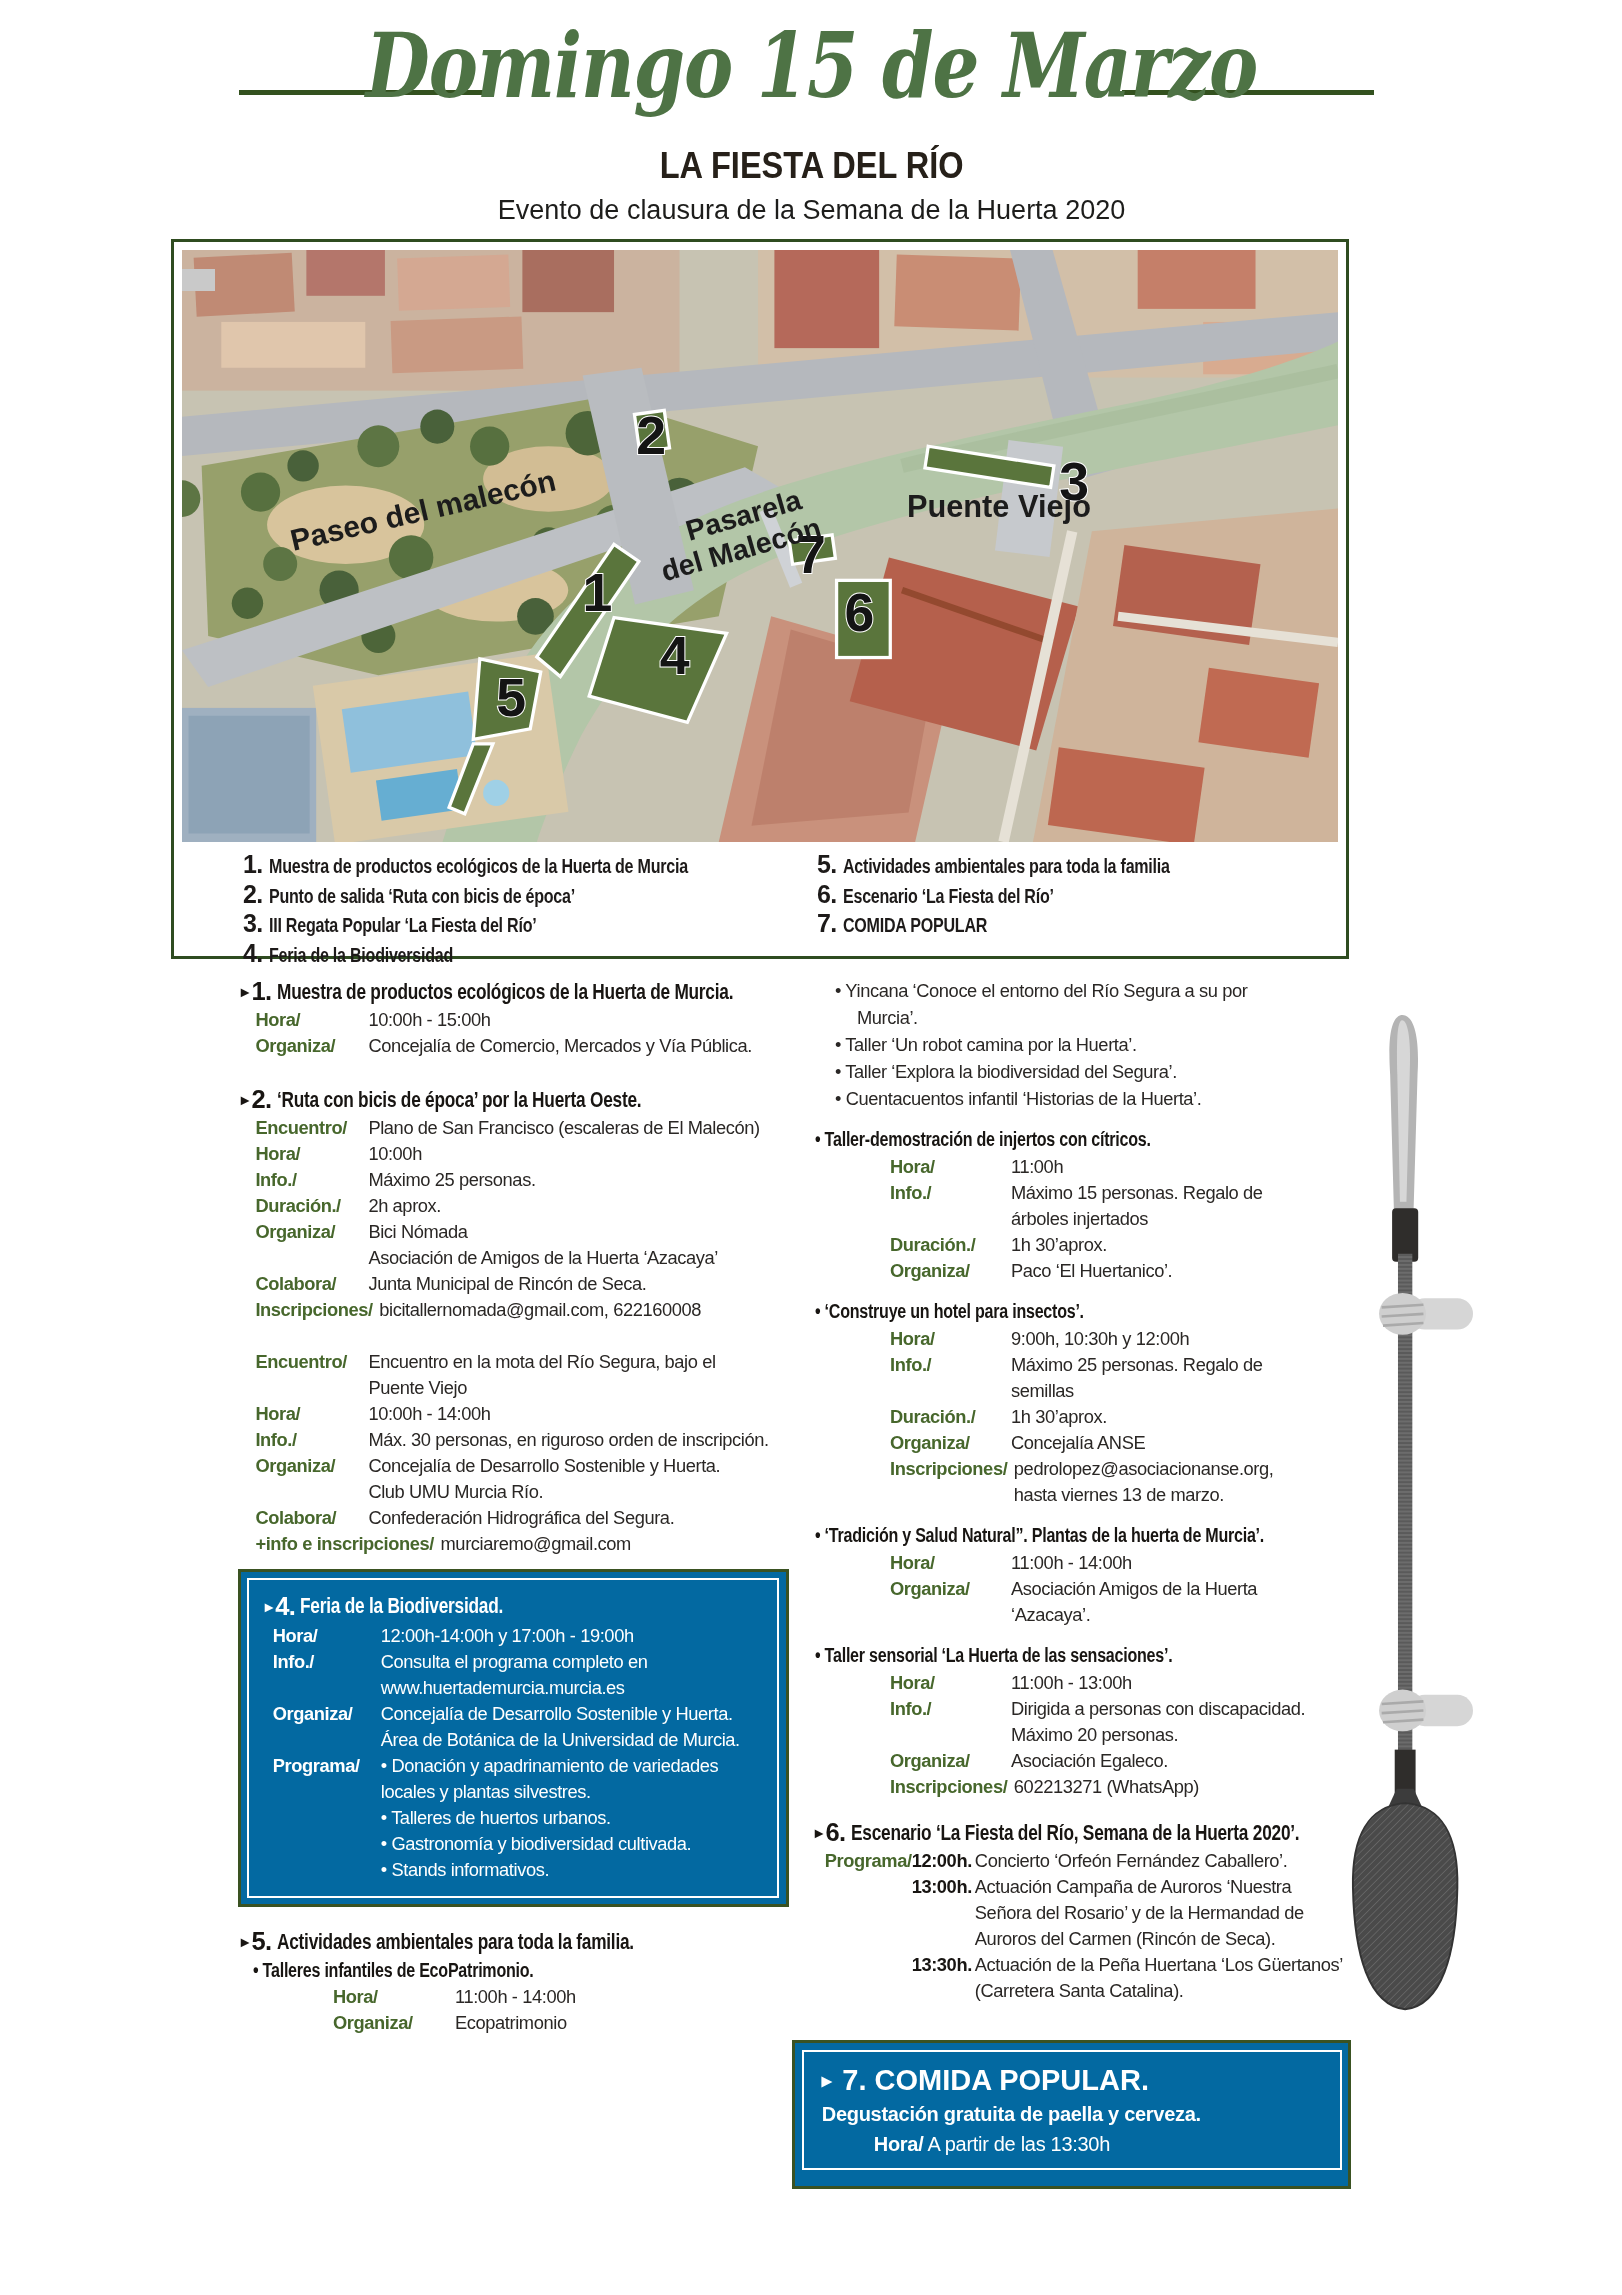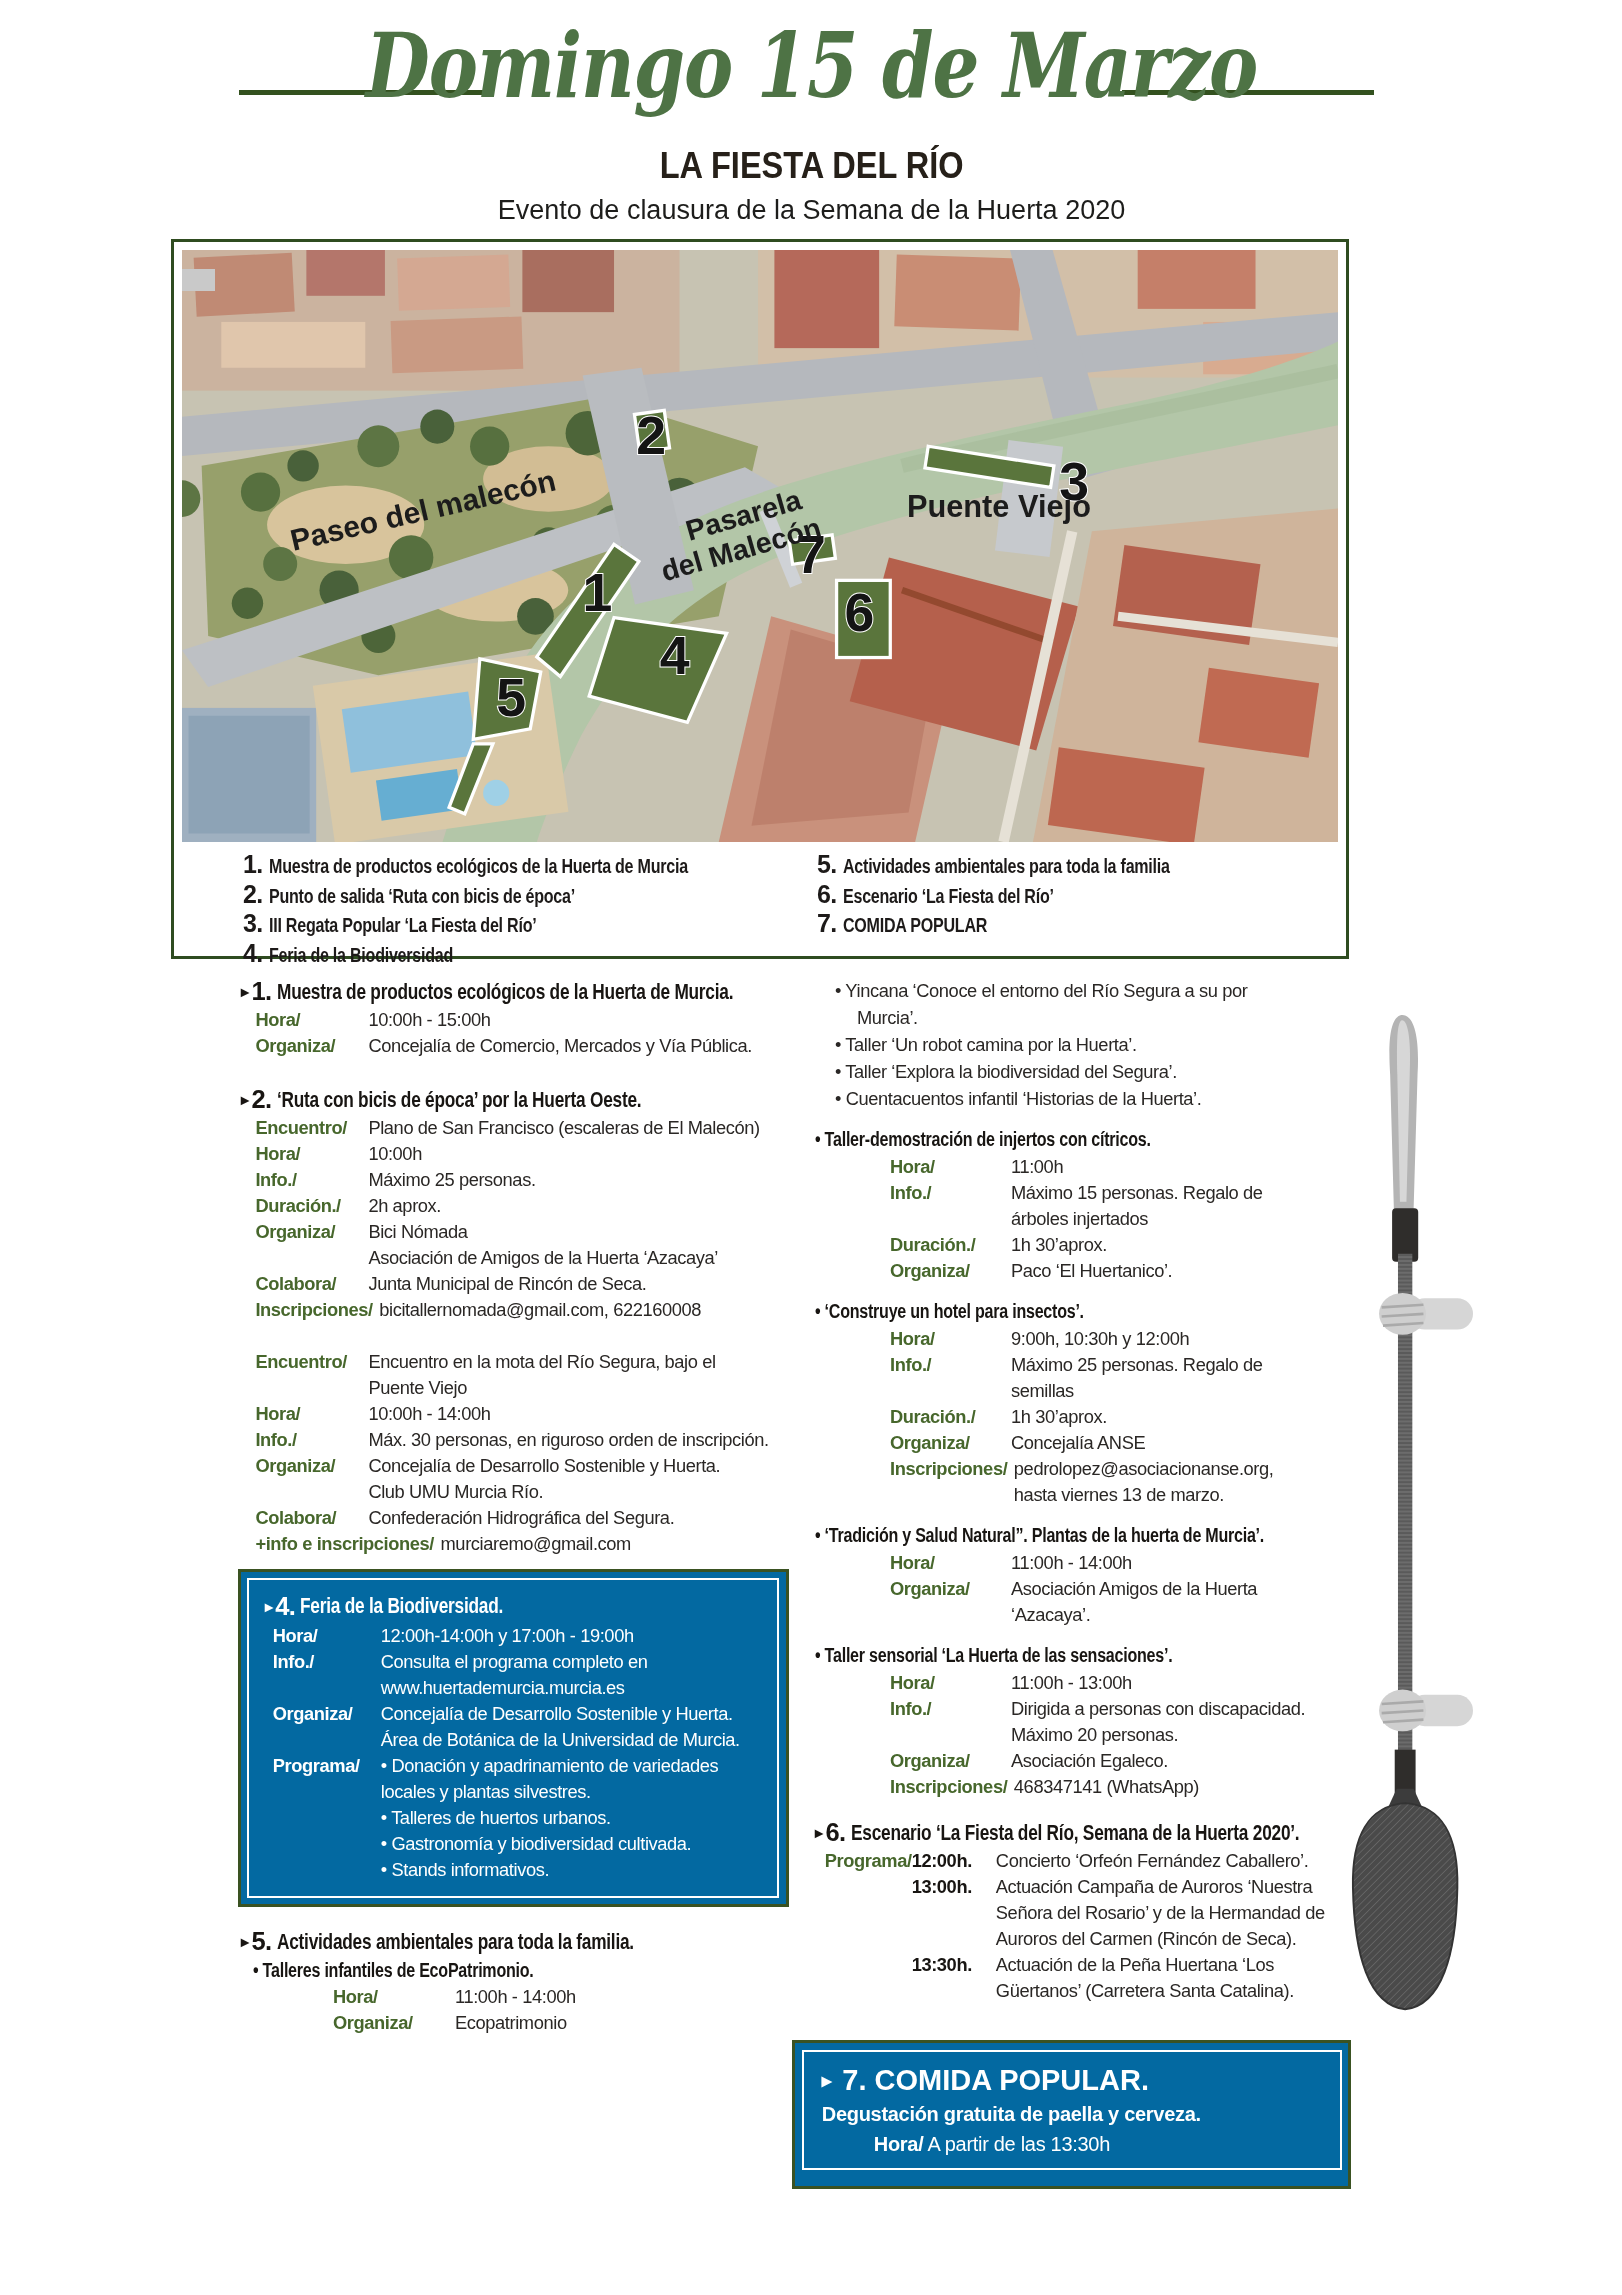--- a/index.html
+++ b/index.html
@@ -420,7 +420,7 @@
       </div>
     <div class="row">
         <span class="lbl">Inscripciones/</span>
-        <span class="val">468347141 (WhatsApp)</span>
+        <span class="val">602213271 (WhatsApp)</span>
       </div>
   </div>
 

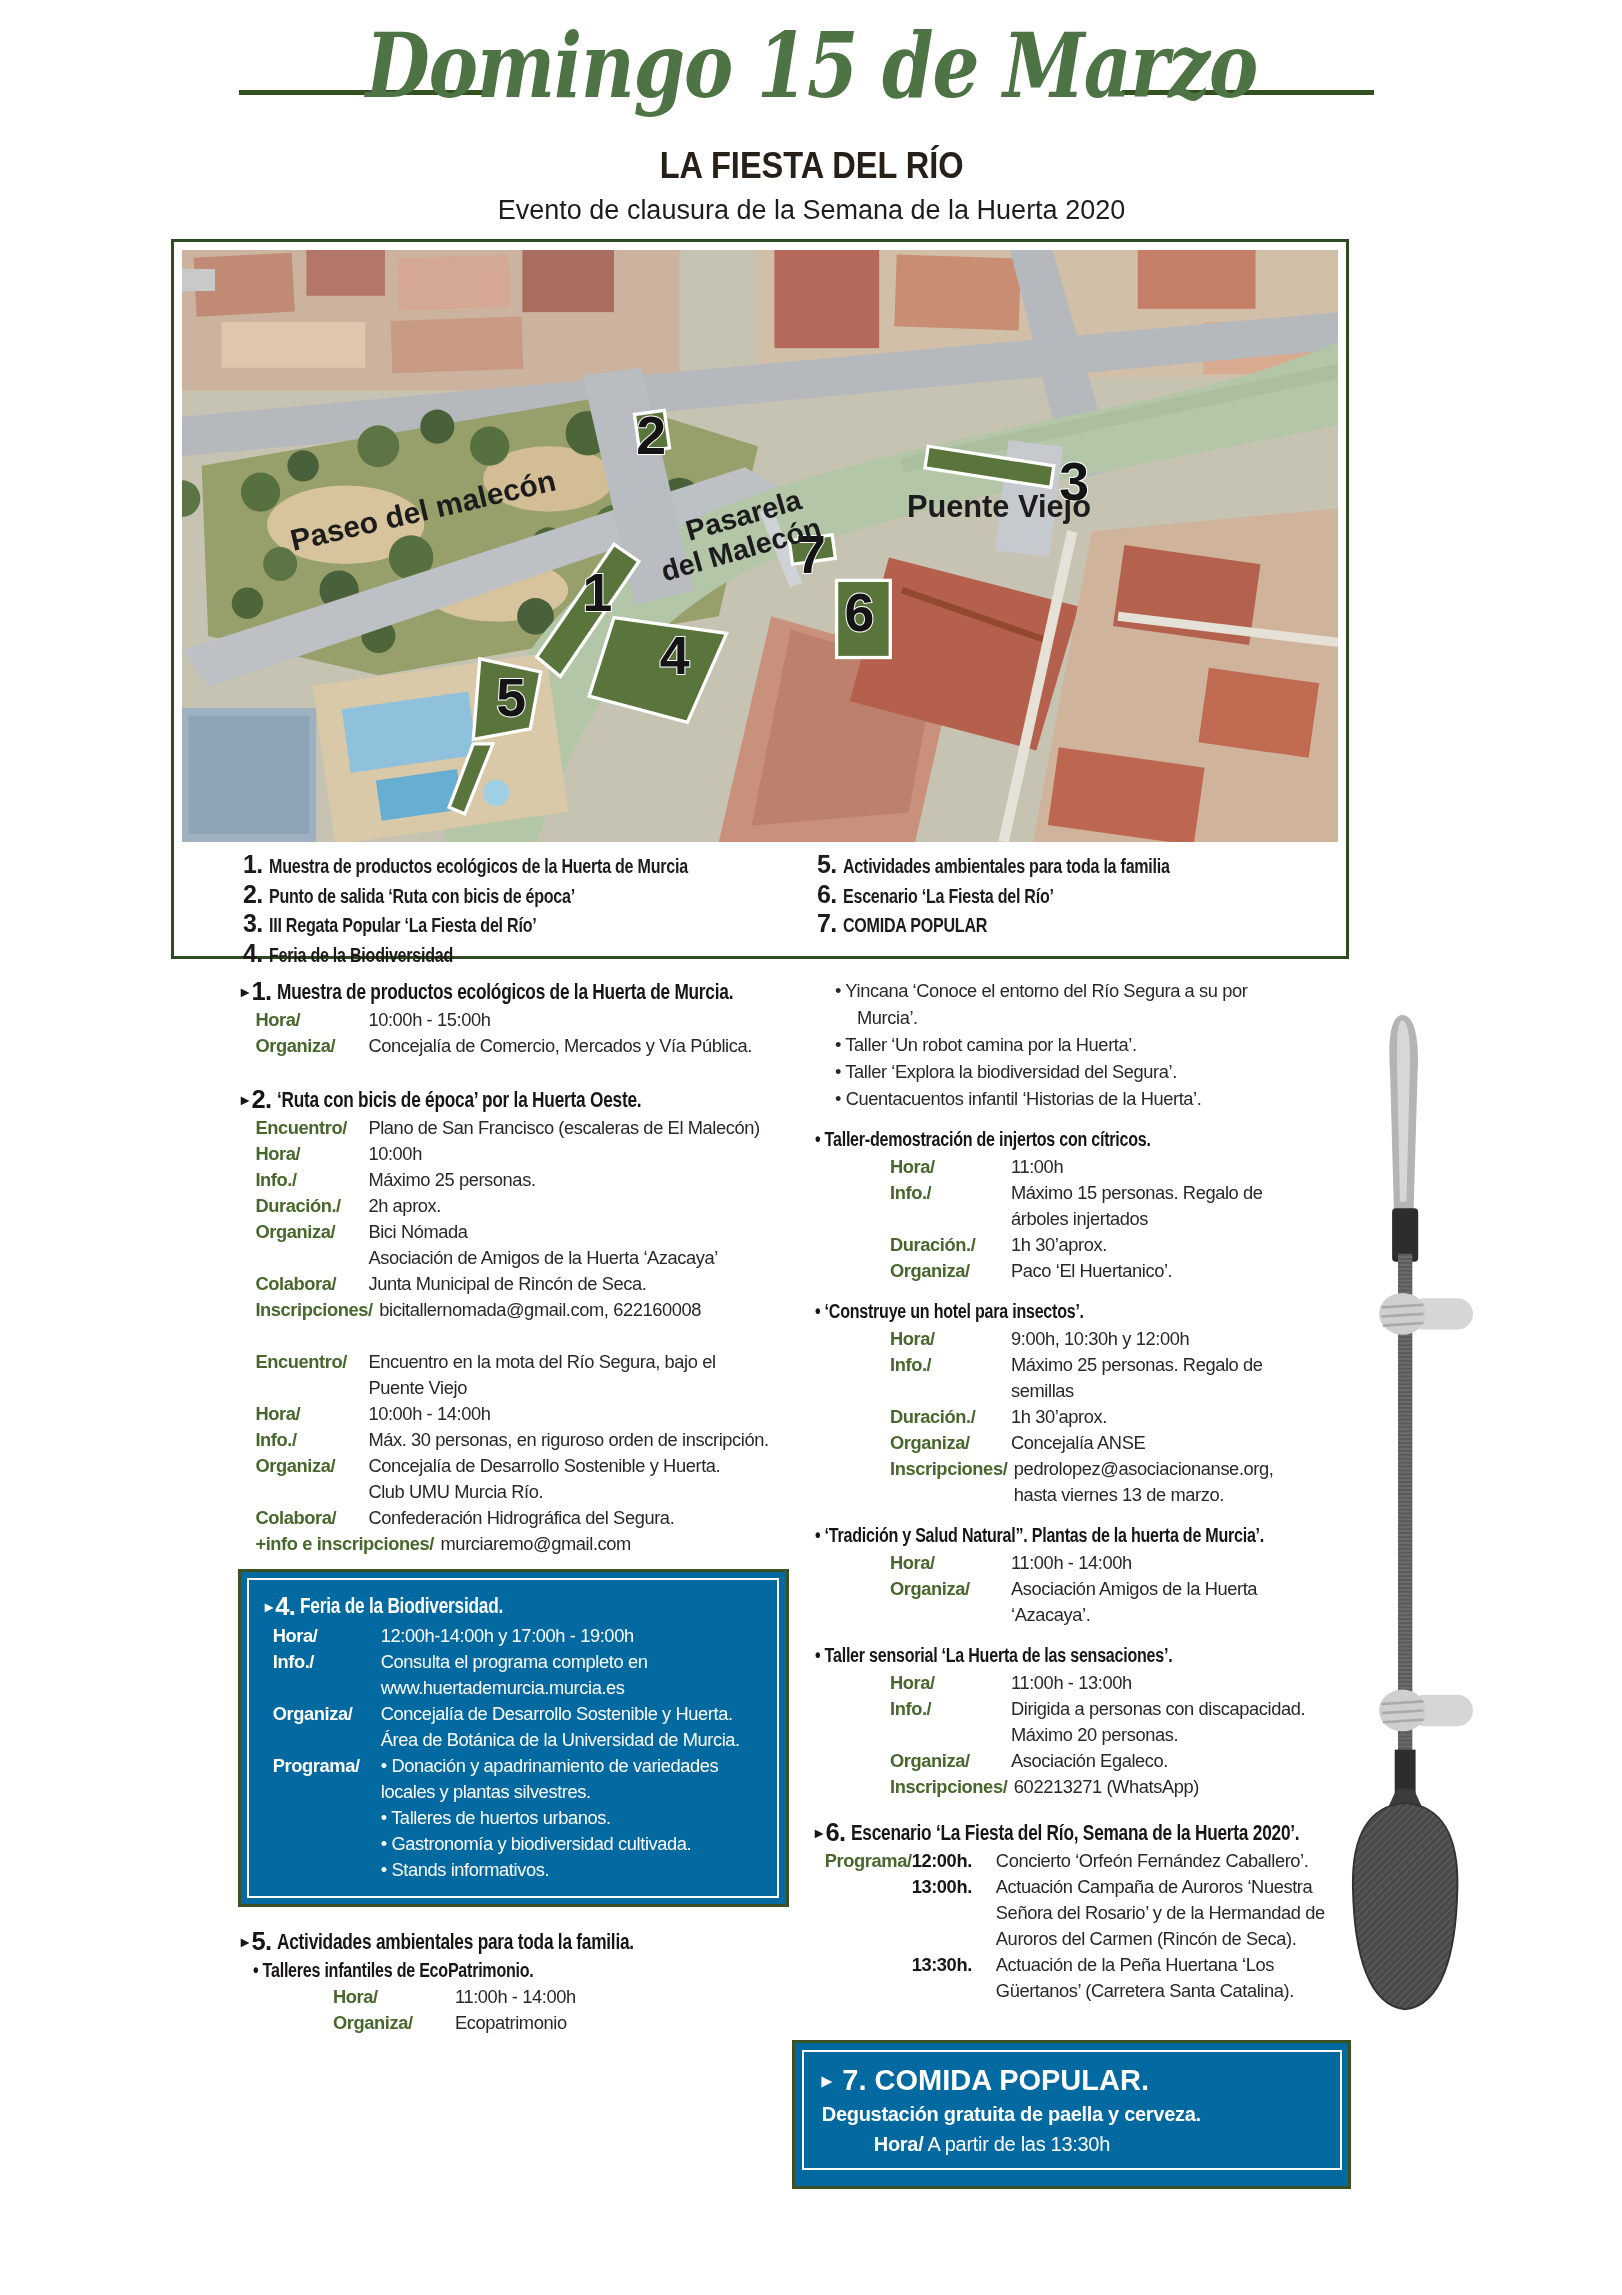--- a/index.html
+++ b/index.html
@@ -62,7 +62,7 @@
   .prog-lbl { flex:0 0 auto; font-weight:bold; color:#47672c; }
   .prog-items { flex:1; }
   .prog-item { display:flex; }
-  .prog-time { flex:0 0 auto; font-weight:bold; color:#181512; margin-right:24px; }
+  .prog-time { flex:0 0 auto; font-weight:bold; color:#181512; margin-right:3px; }
   .prog-text { flex:1; color:#2a2725; }
 
   

